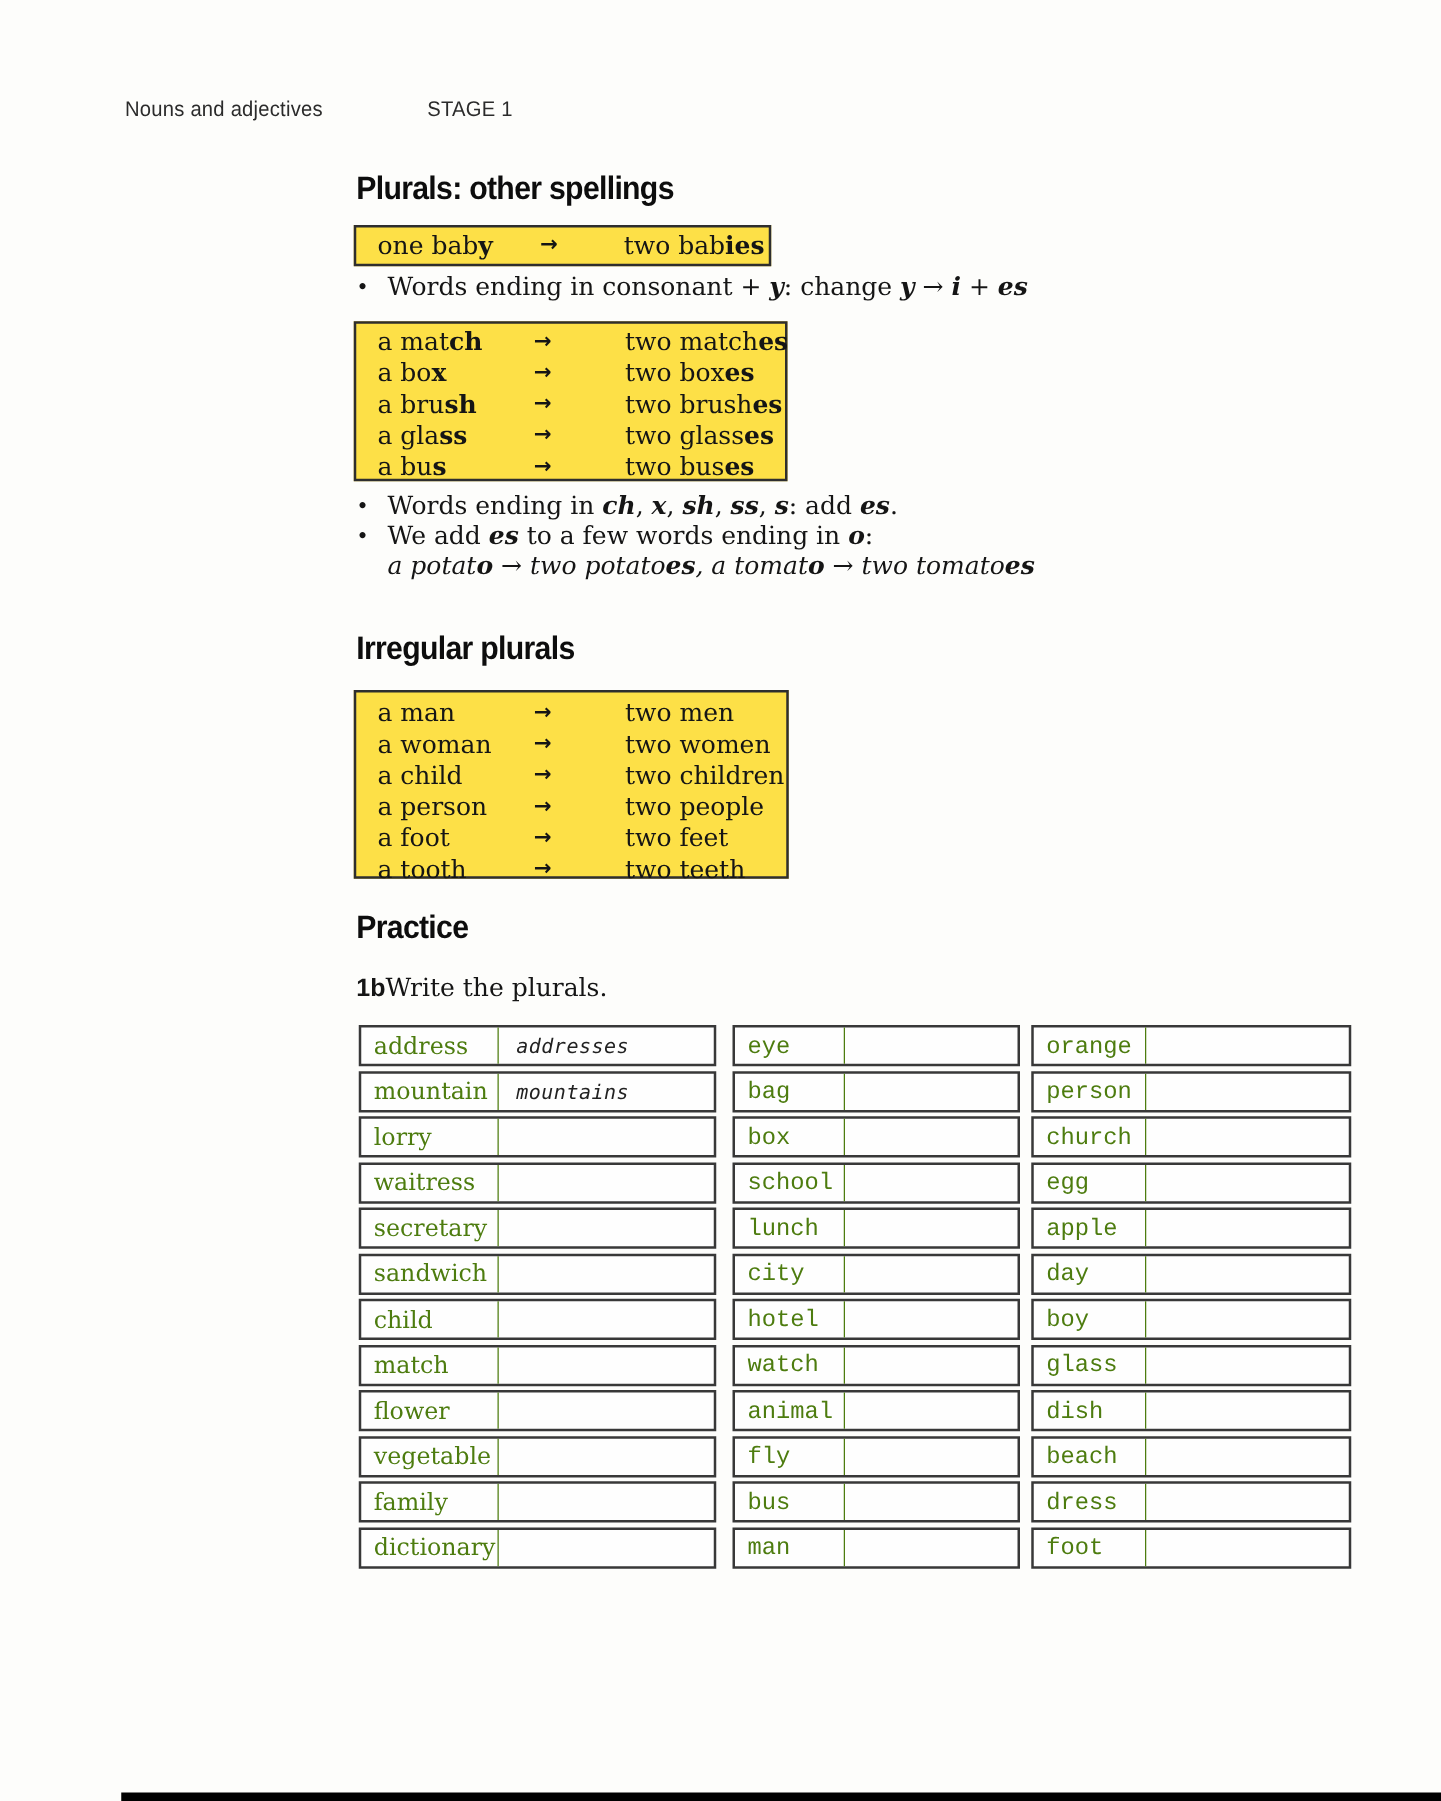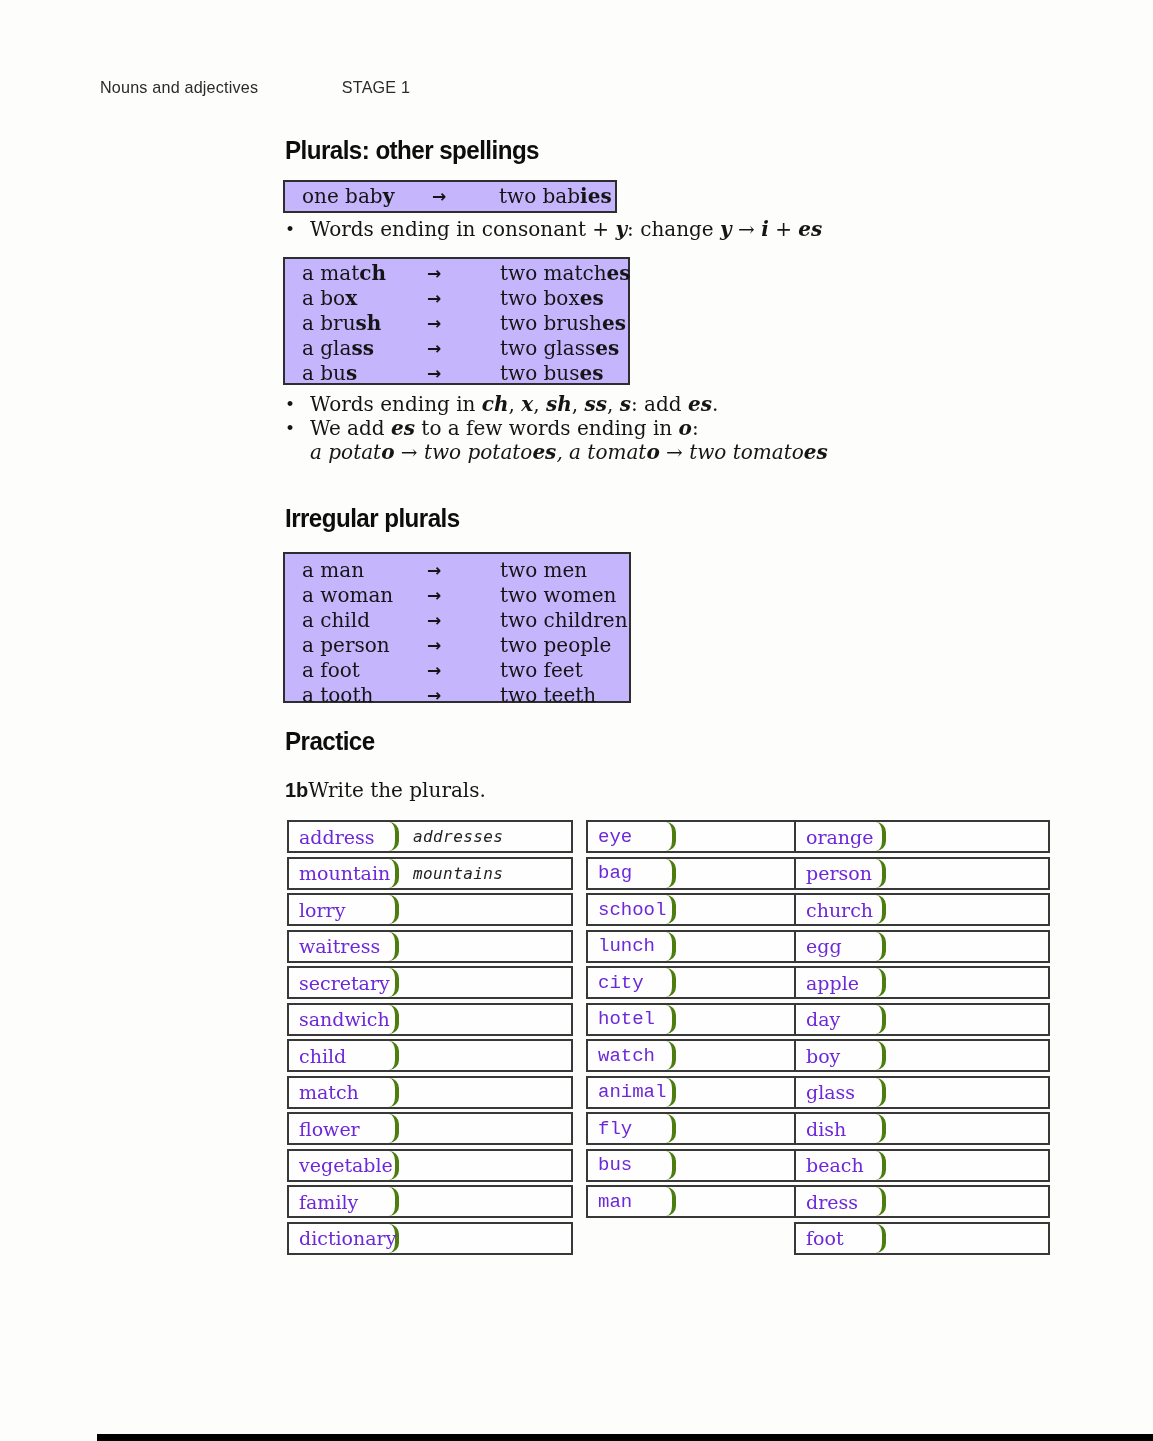--- a/index.html
+++ b/index.html
@@ -16,7 +16,7 @@
     font-size:26px;color:#0d0d0d;letter-spacing:-0.6px;transform:scaleX(.93);transform-origin:left;white-space:nowrap;}
 
   
-  .ex-box{position:absolute;border:2px solid #2e2e2e;background:#c4b5fd;box-sizing:border-box;}
+  .ex-box{position:absolute;border:2px solid #2e2e2e;background:#fde047;box-sizing:border-box;}
   .box-row{display:grid;grid-template-columns:125px 73px auto;padding-left:17px;font-size:20px;line-height:25px;white-space:nowrap;}
   .ex-box.single .box-row{grid-template-columns:130px 67px auto;align-items:center;height:29px;}
   .ba{font-family:"DejaVu Sans",sans-serif;font-weight:bold;font-size:17px;}

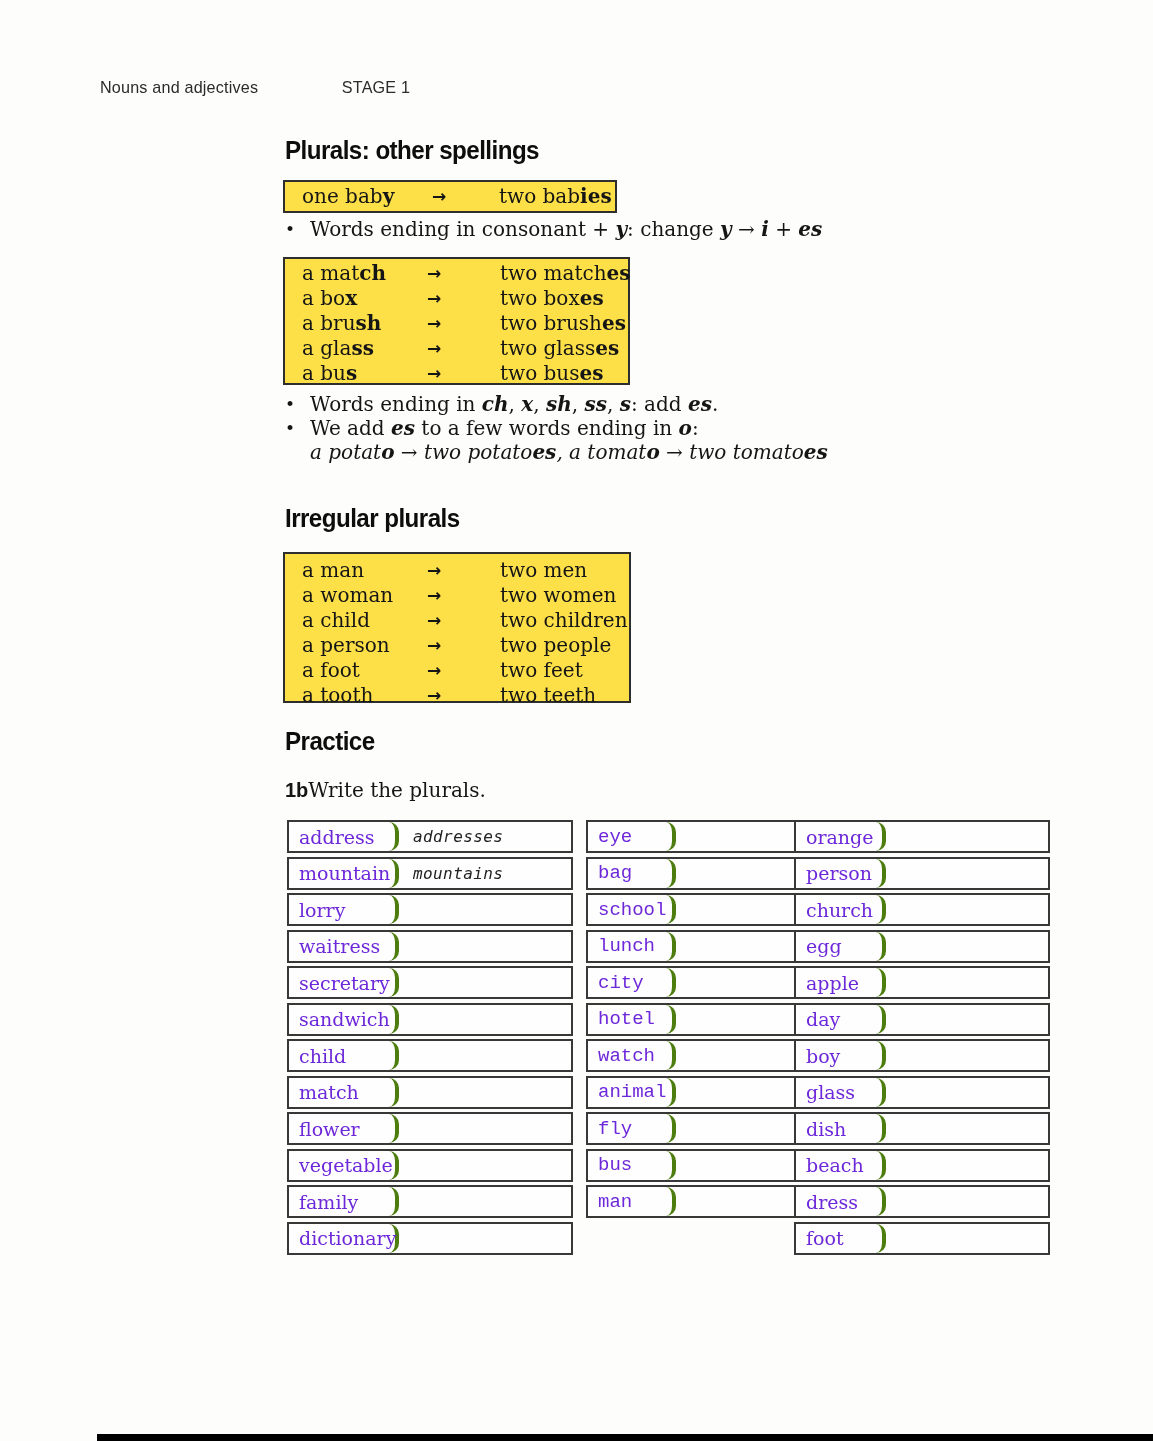--- a/index.html
+++ b/index.html
@@ -36,8 +36,8 @@
   
   .w-table{position:absolute;top:820px;}
   .t-row{box-sizing:border-box;border:2px solid #383838;background:#fefefe;display:flex;height:33px;margin-bottom:3.5px;}
-  .t-word{box-sizing:border-box;border-right:4px solid #4d7c0f;display:flex;align-items:center;
-    padding-left:10px;font-size:19px;color:#6d28d9;border-radius:10px;}
+  .t-word{box-sizing:border-box;border-right:1px solid #4d7c0f;display:flex;align-items:center;
+    padding-left:10px;font-size:19px;color:#4d7c0f;}
   .t-answer{flex:1;display:flex;align-items:center;padding-left:14px;
     font-family:"DejaVu Sans Mono",monospace;font-style:italic;font-size:16px;letter-spacing:.4px;color:#222;}
   .w-table.t1{left:287px;width:286px;}

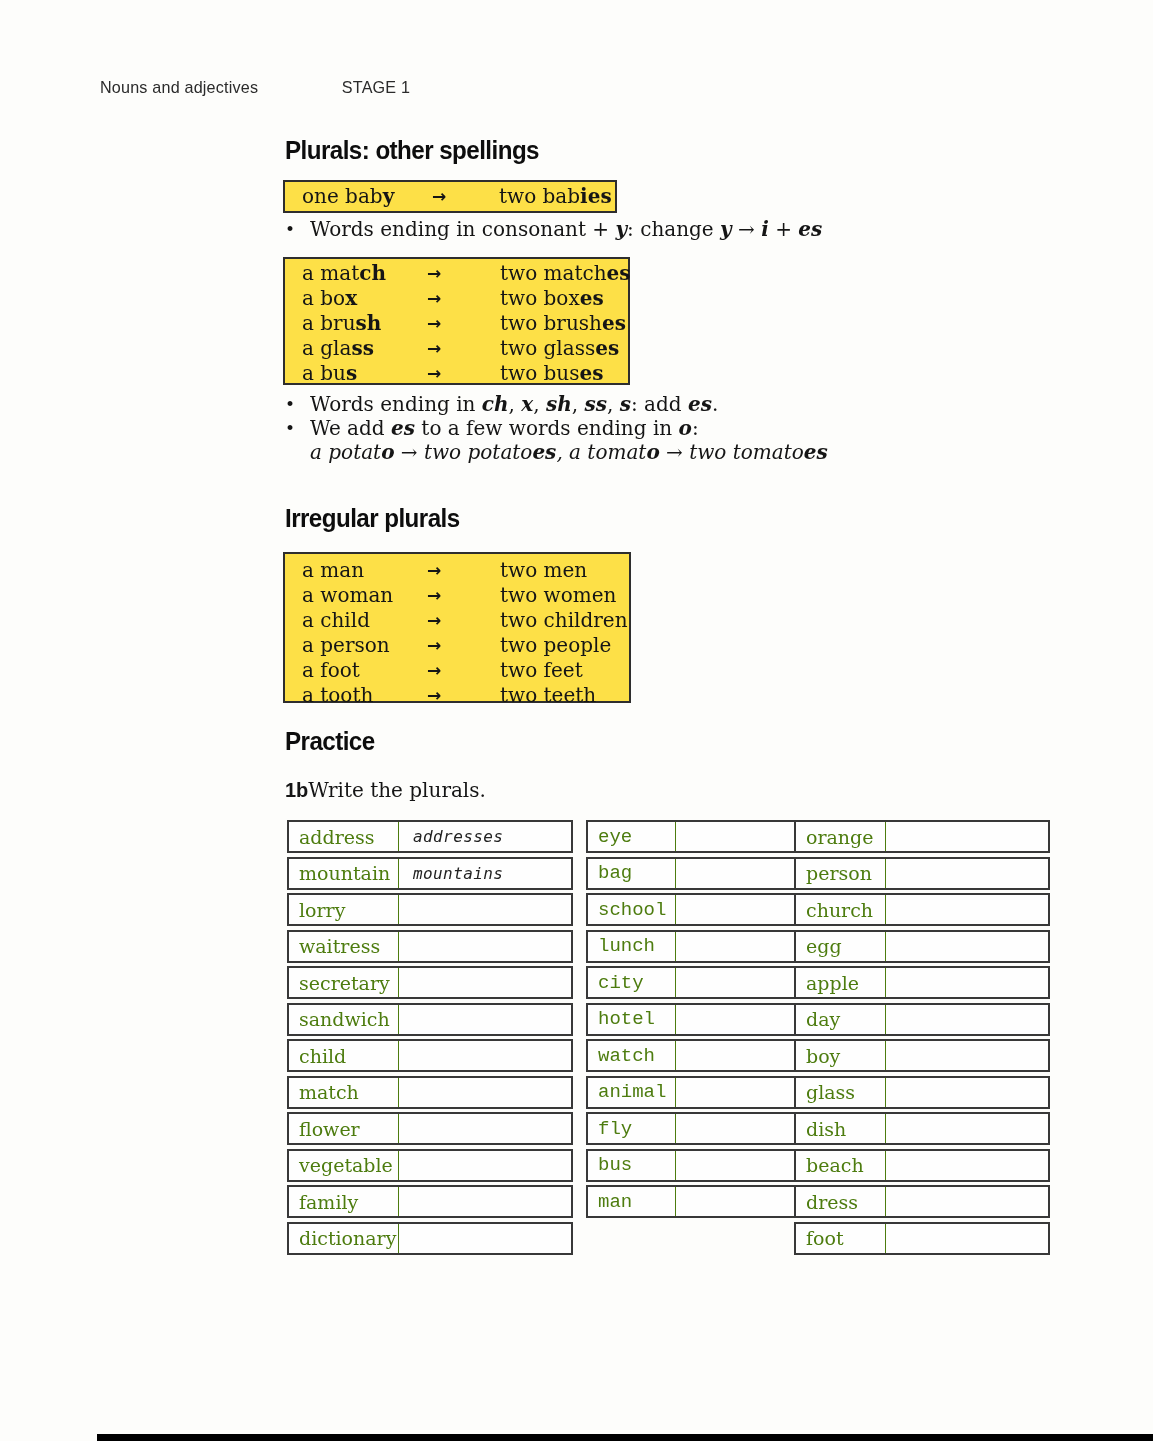--- a/index.html
+++ b/index.html
@@ -44,7 +44,7 @@
   .w-table.t1 .t-word{width:110px;}
   .w-table.t2{left:586px;width:230px;font-family:Liberation Mono, monospace;}
   .w-table.t2 .t-word{width:88px;}
-  .w-table.t3{left:794px;width:256px;}
+  .w-table.t3{left:825px;width:256px;font-family:Liberation Mono, monospace;}
   .w-table.t3 .t-word{width:90px;}
 
   .bottom-rule{position:absolute;left:97px;top:1434px;width:1056px;height:7px;background:#000;}

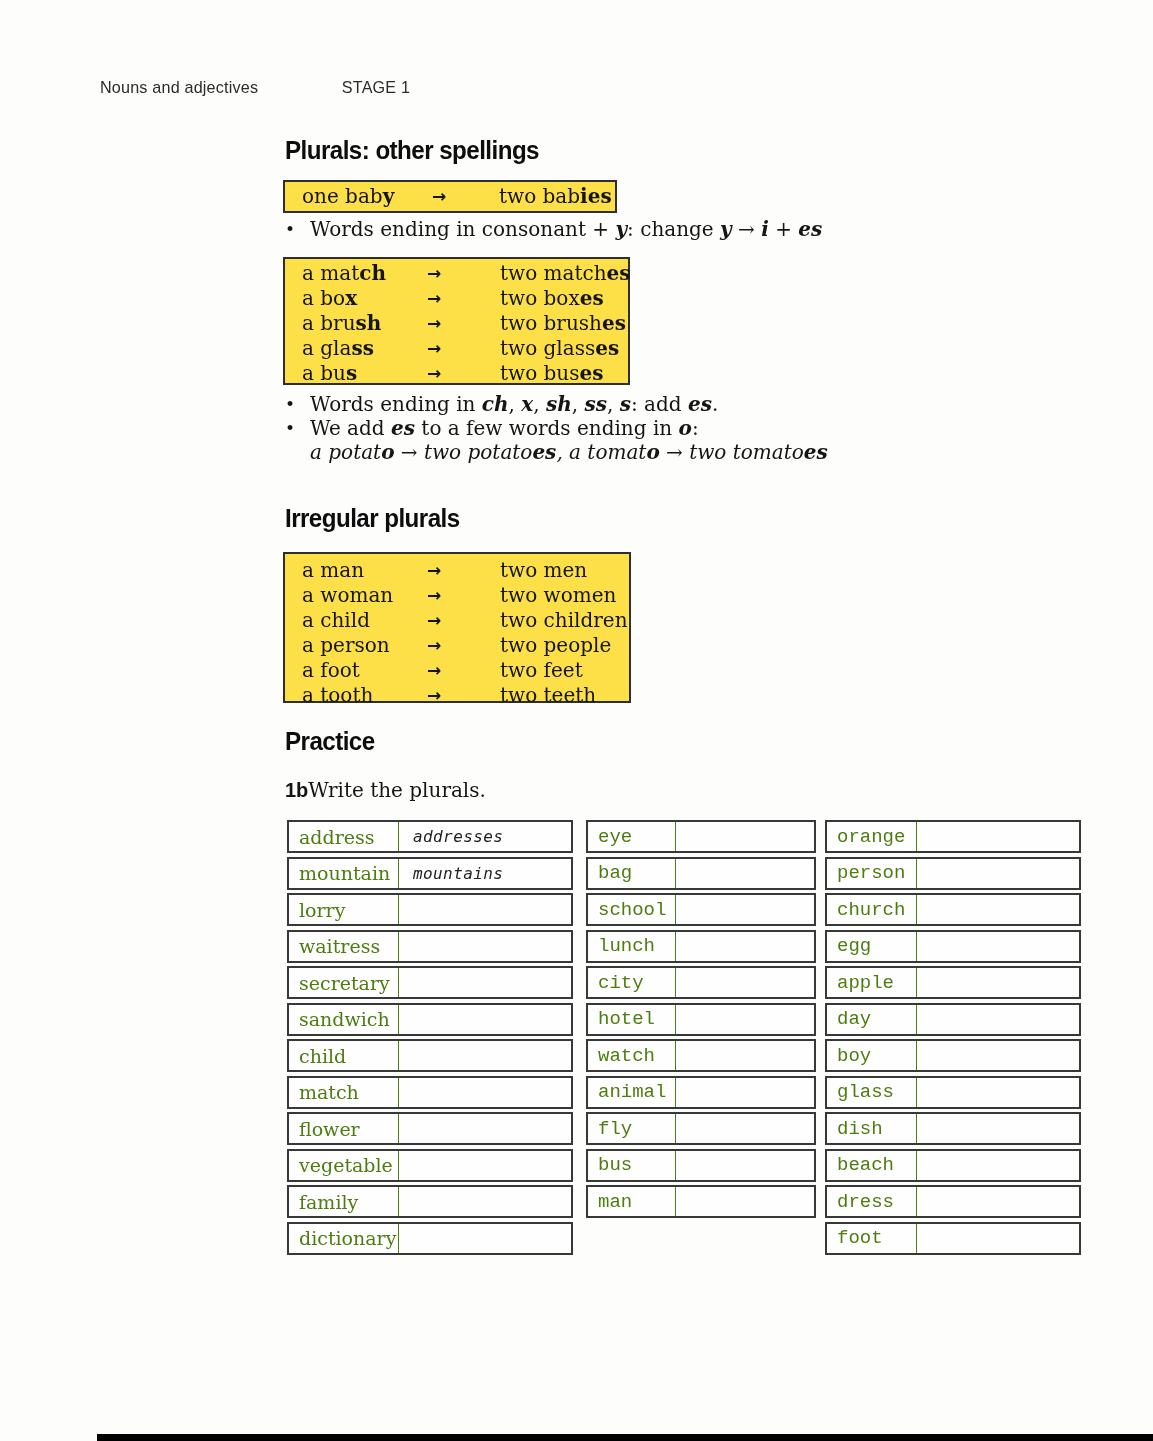--- a/index.html
+++ b/index.html
@@ -209,6 +209,10 @@
         <div class="t-answer"></div>
       </div>
       <div class="t-row">
+        <div class="t-word">box</div>
+        <div class="t-answer"></div>
+      </div>
+      <div class="t-row">
         <div class="t-word">school</div>
         <div class="t-answer"></div>
       </div>

